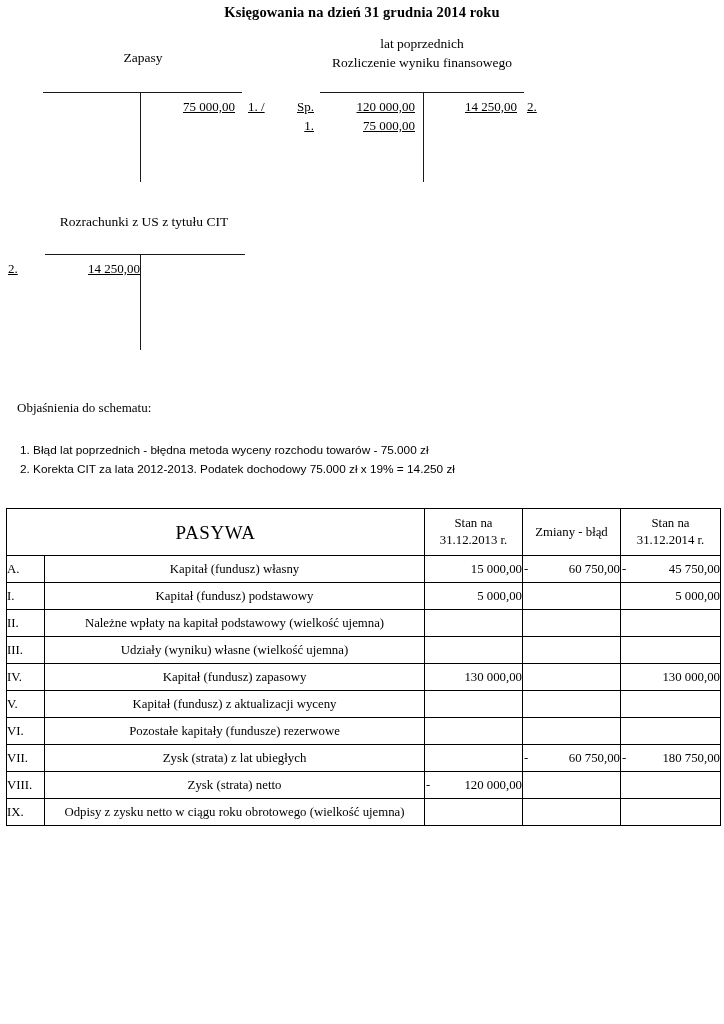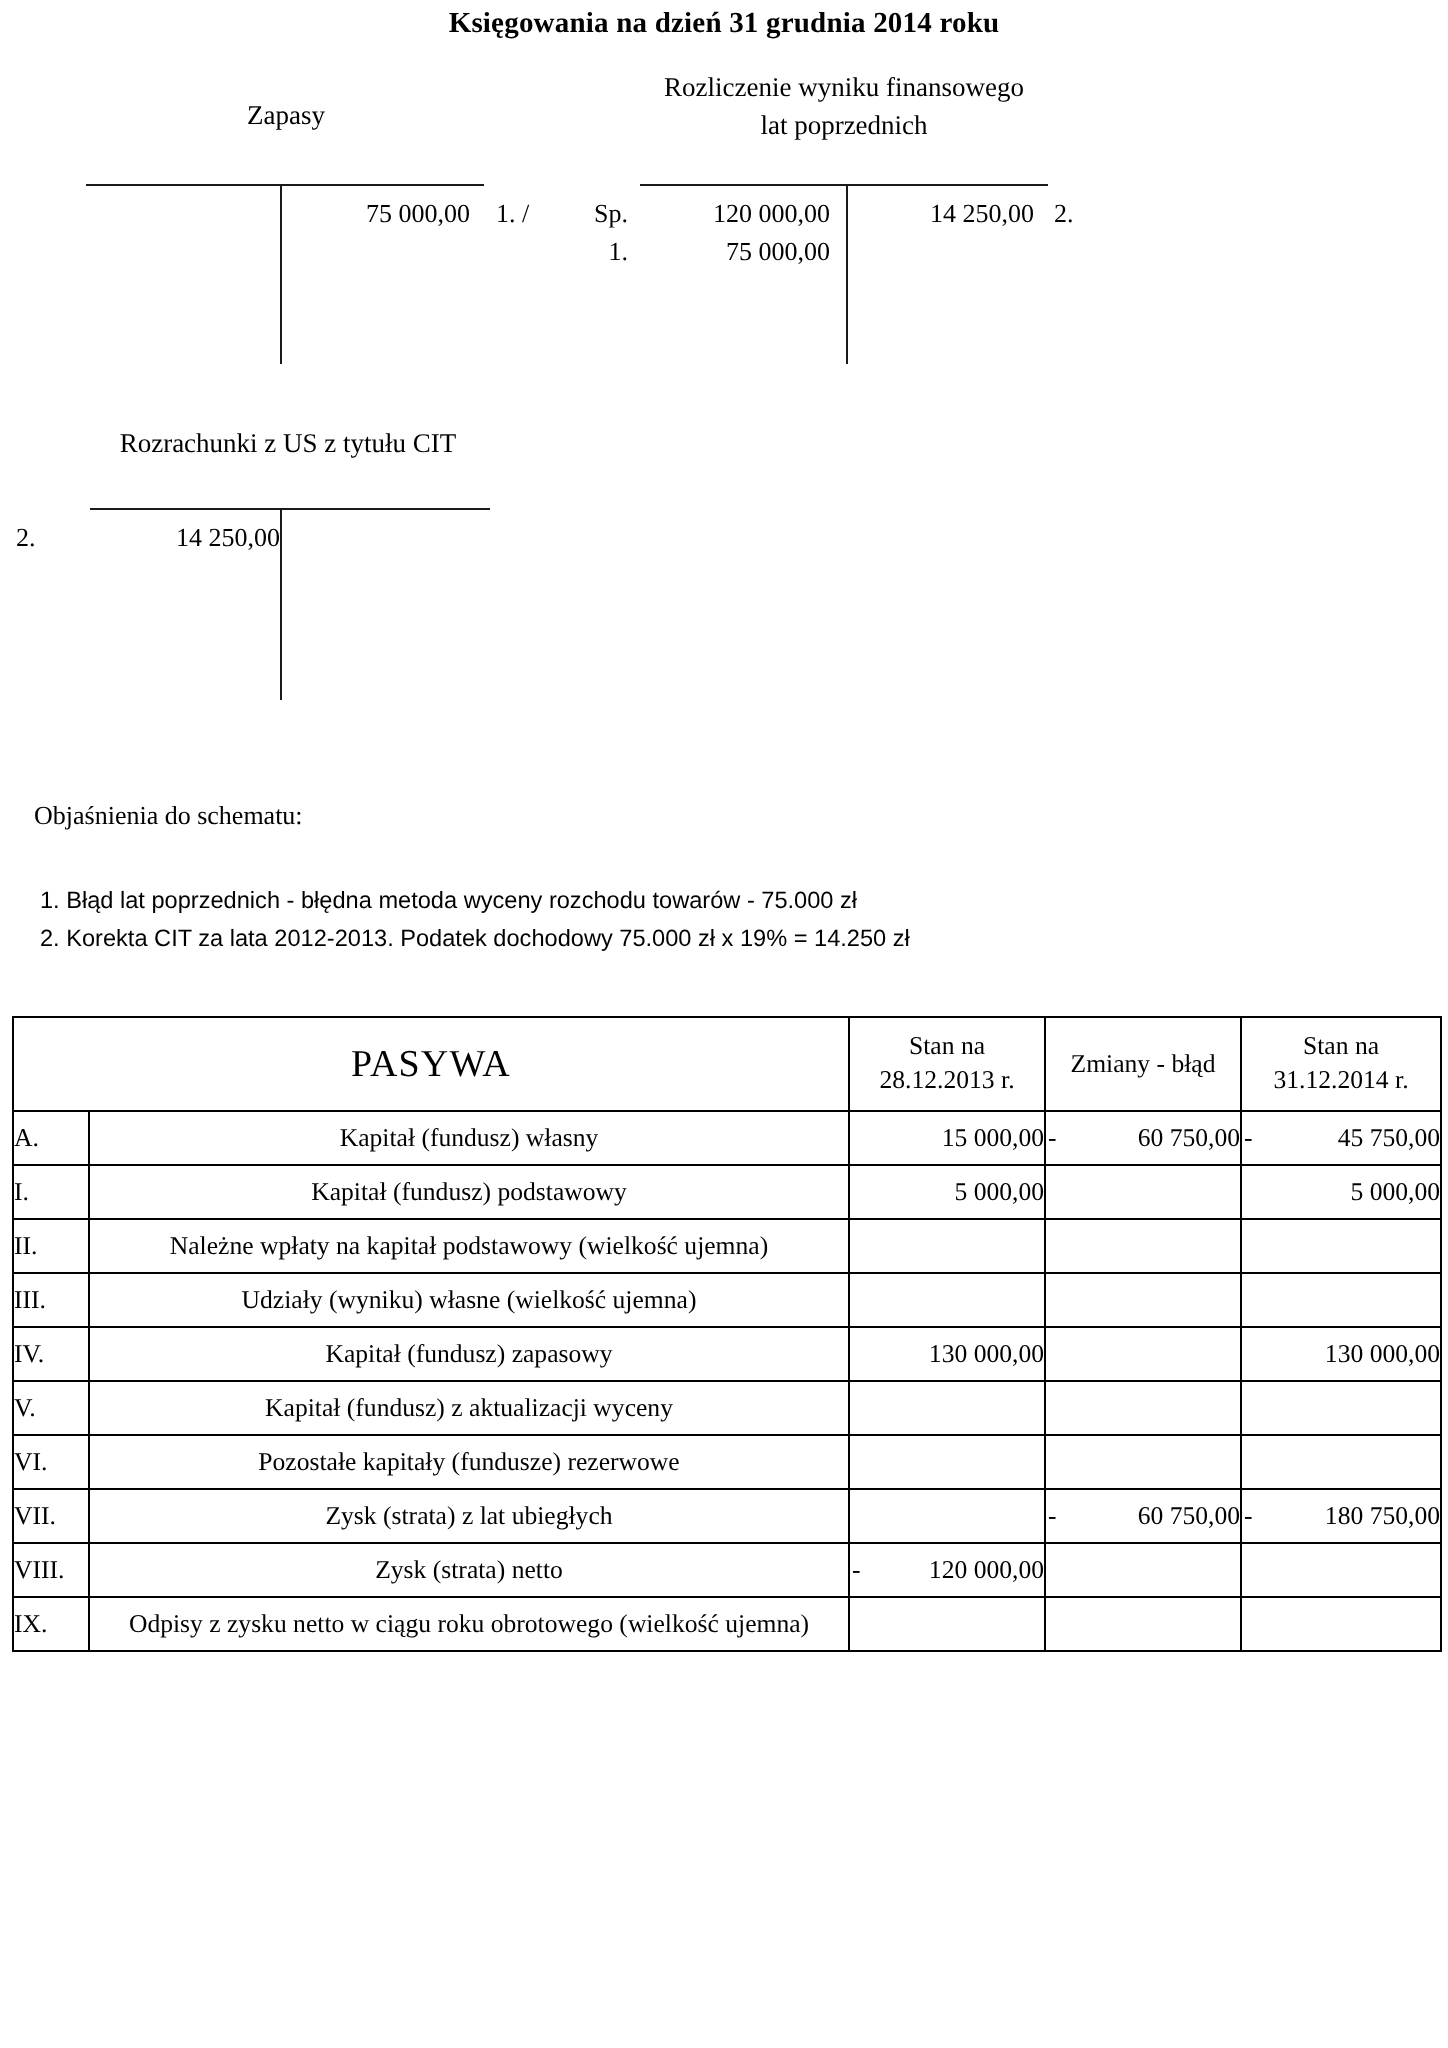--- a/index.html
+++ b/index.html
@@ -173,8 +173,8 @@
 <div class="amt l" id="t1-ref-1">1. /</div>
 
 <div class="t-caption" id="cap-rozlicz">
+  <div>lat poprzednich</div>
   <div>Rozliczenie wyniku finansowego</div>
-  <div>lat poprzednich</div>
 </div>
 <div class="t-hline" id="t2-h"></div>
 <div class="t-vline" id="t2-v"></div>

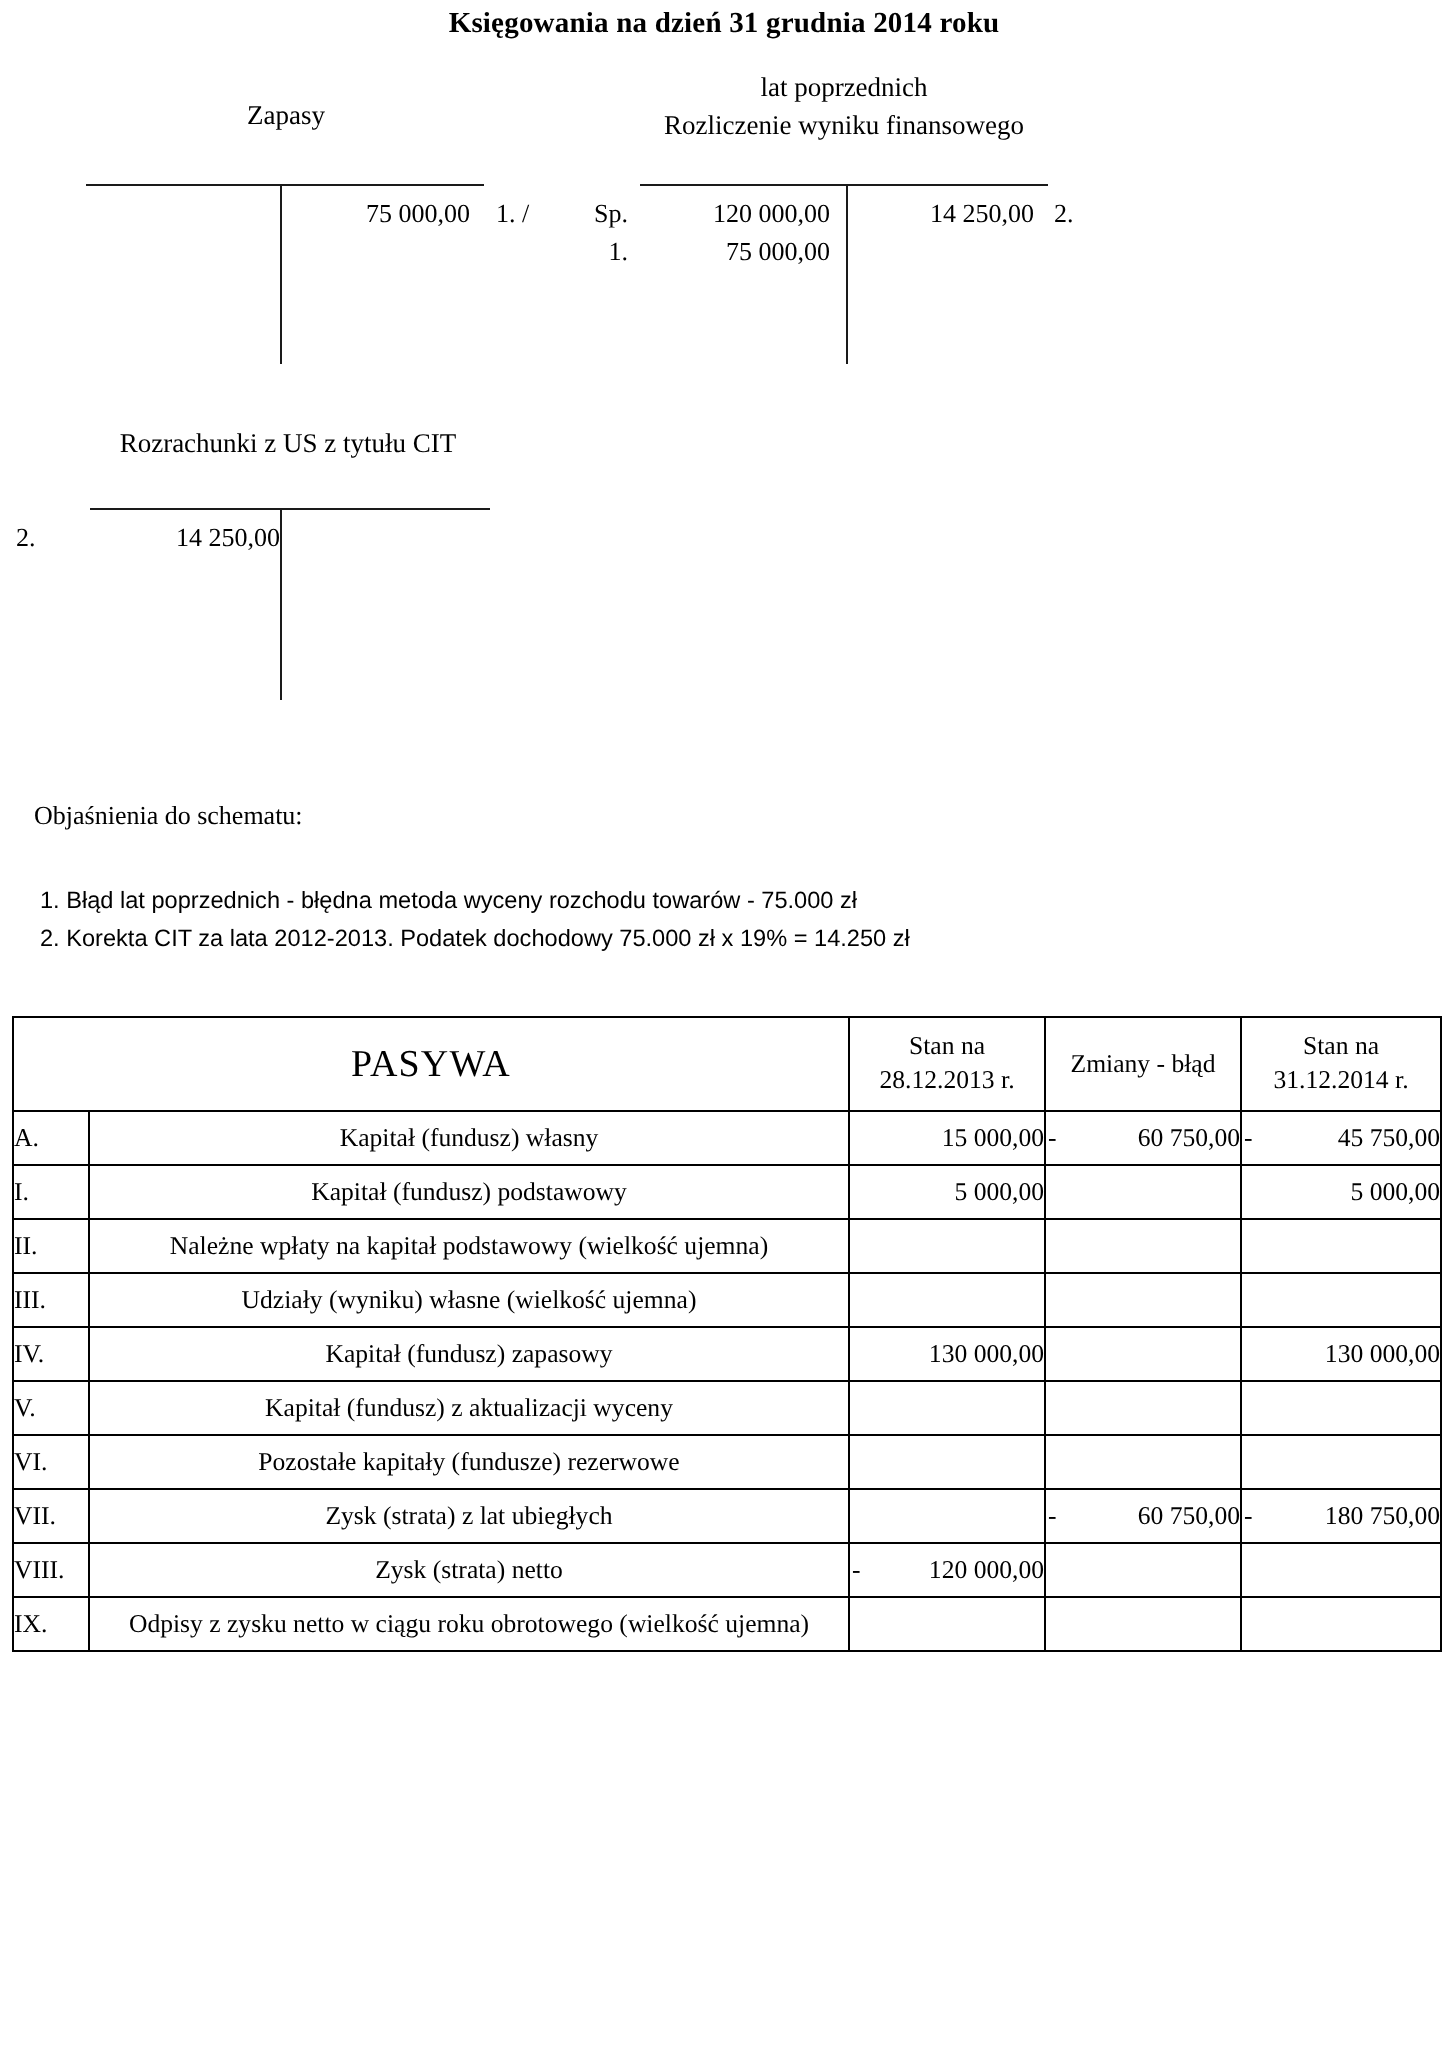--- a/index.html
+++ b/index.html
@@ -65,6 +65,7 @@
     position: absolute;
     font-size: 13px;
     white-space: nowrap;
+    text-decoration: underline;
   }
   .amt.r { text-align: right; }
   .amt.l { text-align: left; }

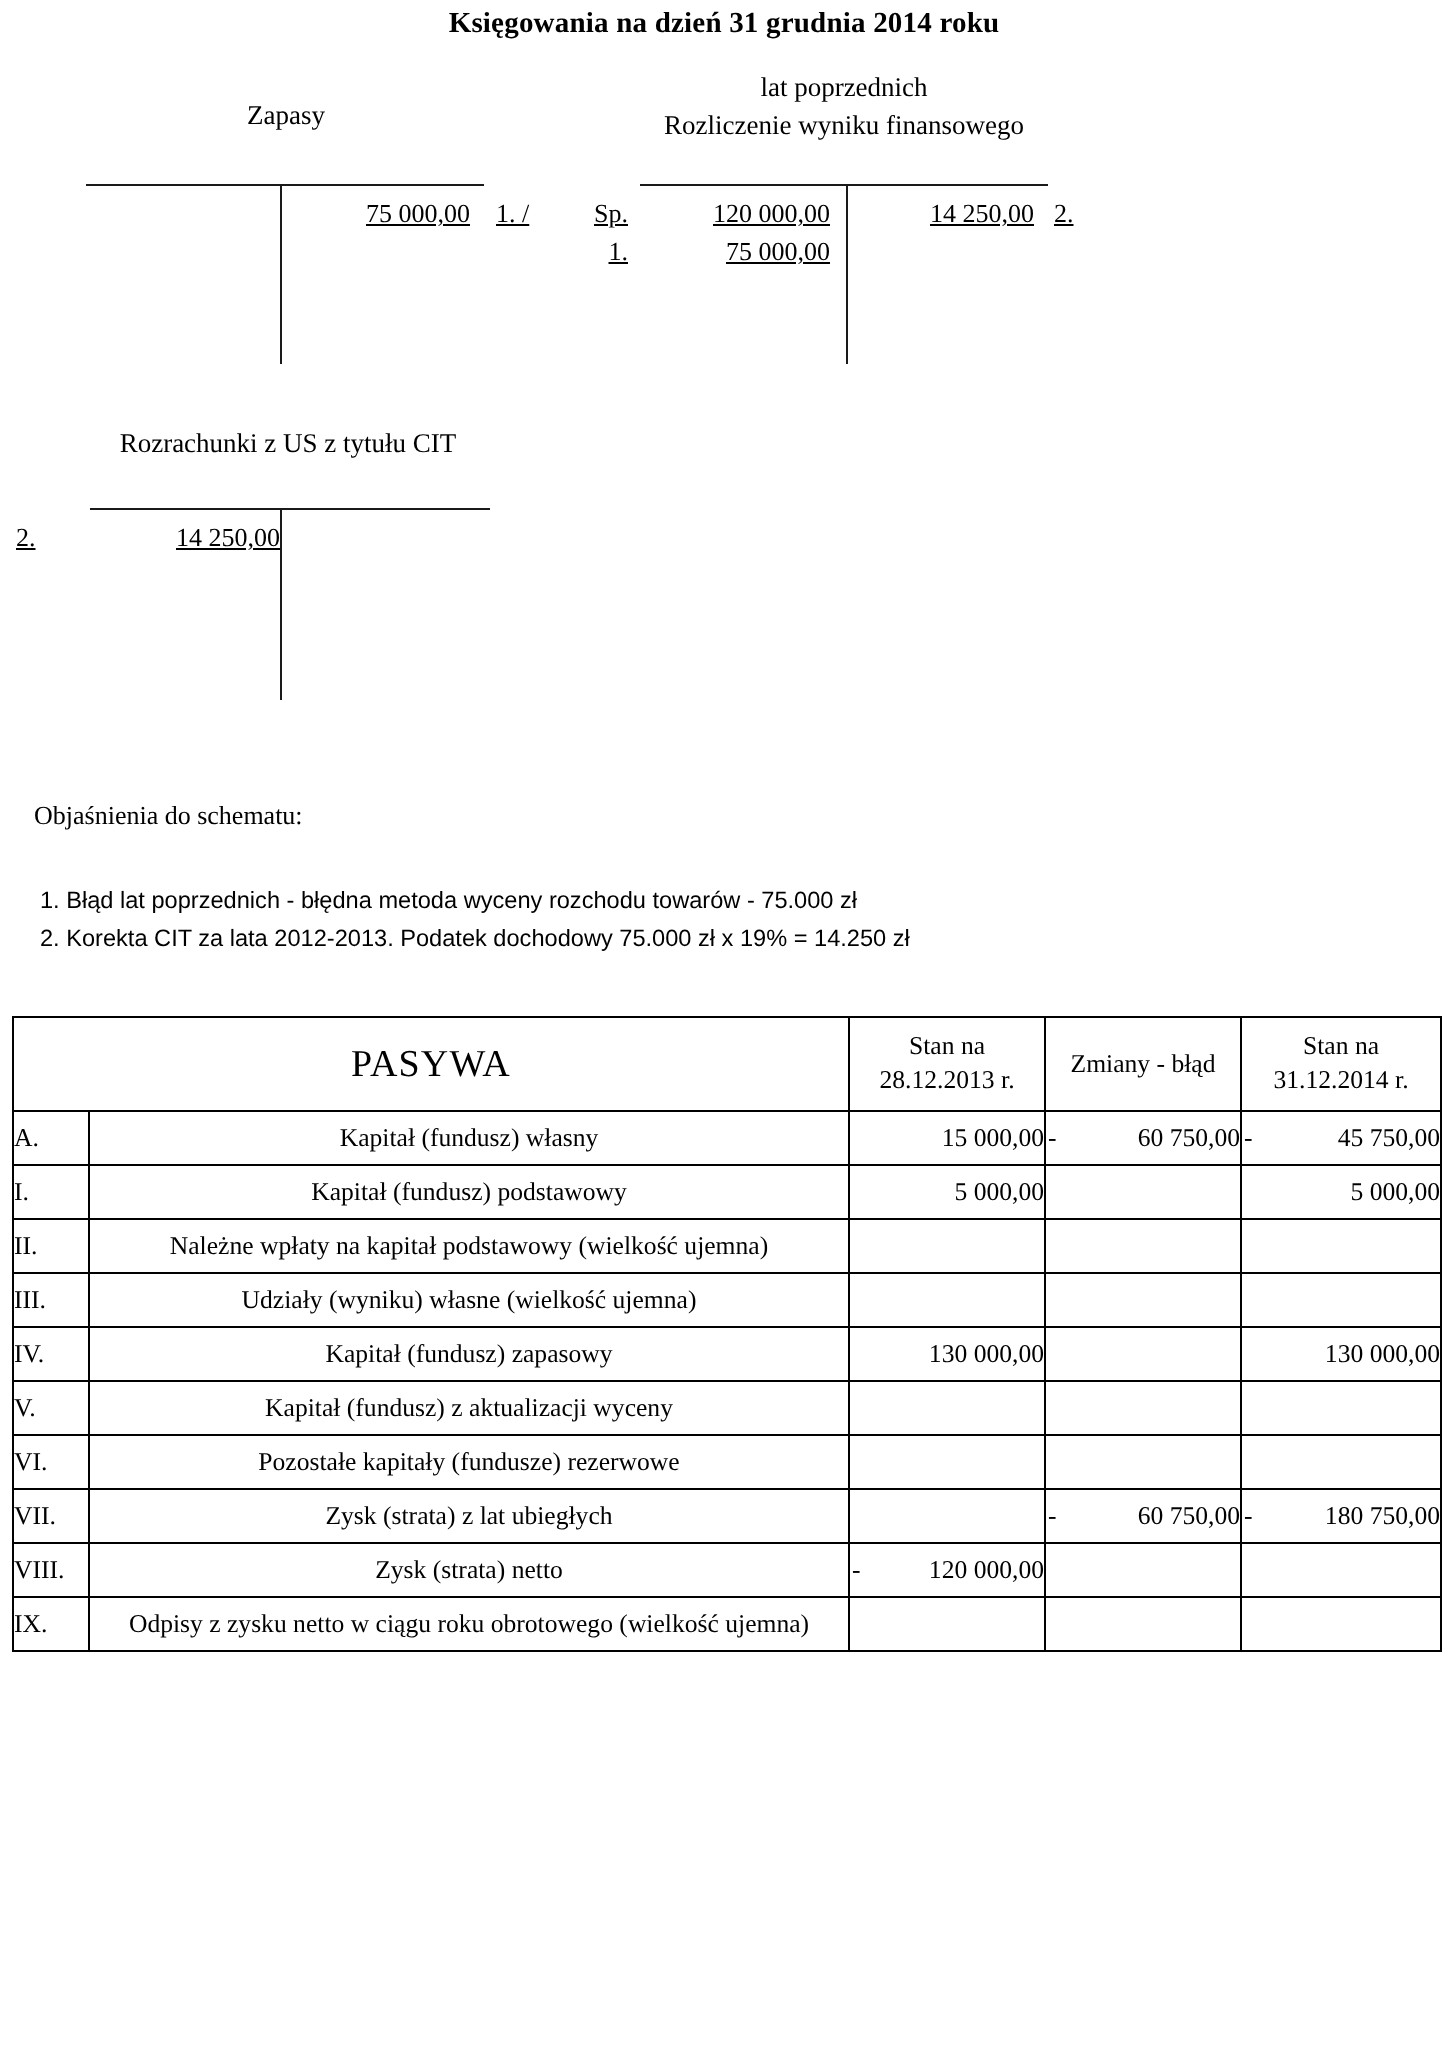--- a/index.html
+++ b/index.html
@@ -211,7 +211,7 @@
       <th colspan="2" class="th-pasywa">PASYWA</th>
       <th>
         <div>Stan na</div>
-        <div>28.12.2013 r.</div>
+        <div>31.12.2013 r.</div>
       </th>
       <th>Zmiany - błąd</th>
       <th>

